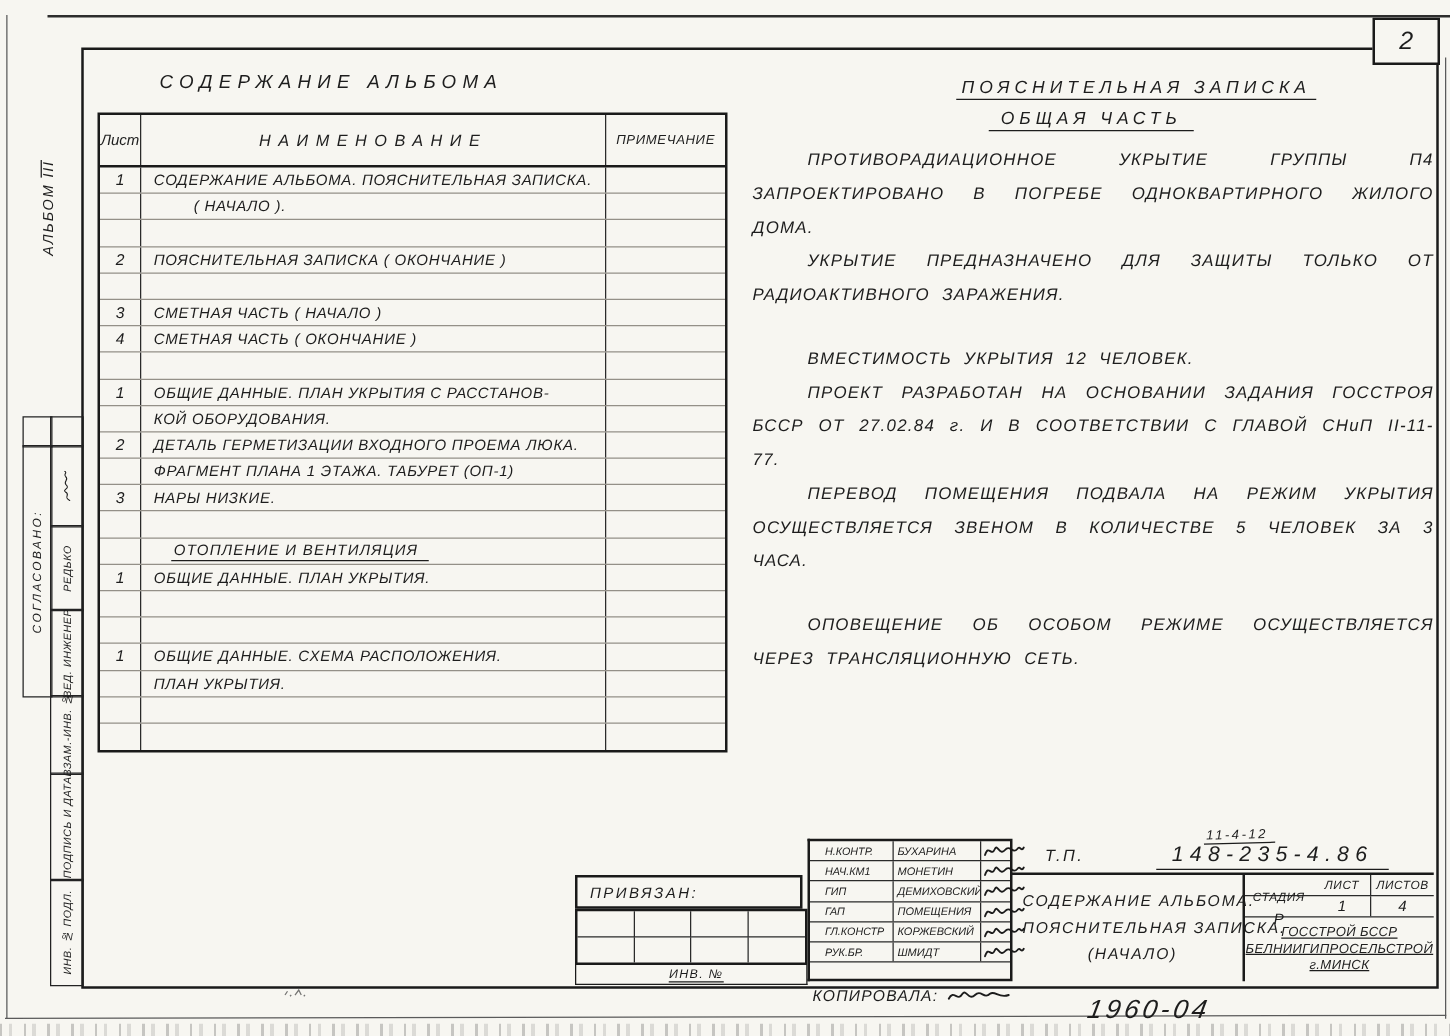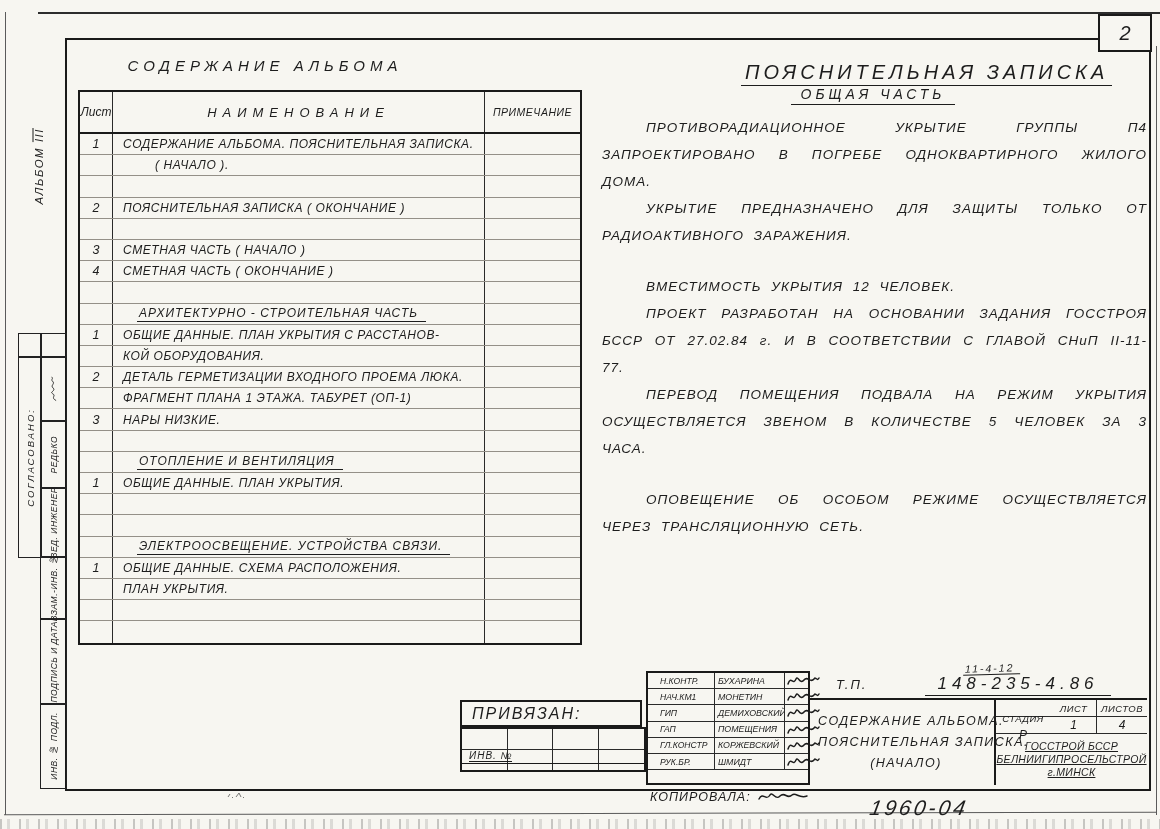--- a/index.html
+++ b/index.html
@@ -48,7 +48,7 @@
   .toc-row.t-section .c-name span{border-bottom:1.5px solid #1d1d1d;padding:0 8px 1px 2px;letter-spacing:1px;}
   .toc-row.indent .c-name{padding-left:42px;}
   
-  .note-title{position:absolute;left:741px;top:61px;width:300px;text-align:left;font-size:20px;font-style:italic;letter-spacing:4px;white-space:nowrap;}
+  .note-title{position:absolute;left:759px;top:61px;width:300px;text-align:center;font-size:14px;font-style:italic;letter-spacing:4px;white-space:nowrap;}
   .note-title span{border-bottom:1.5px solid #1d1d1d;padding:0 4px 2px;}
   .note-subtitle{position:absolute;left:723px;top:86px;width:300px;text-align:center;font-size:14px;font-style:italic;letter-spacing:4px;white-space:nowrap;}
   .note-subtitle span{border-bottom:1.5px solid #1d1d1d;padding:0 10px 2px;}

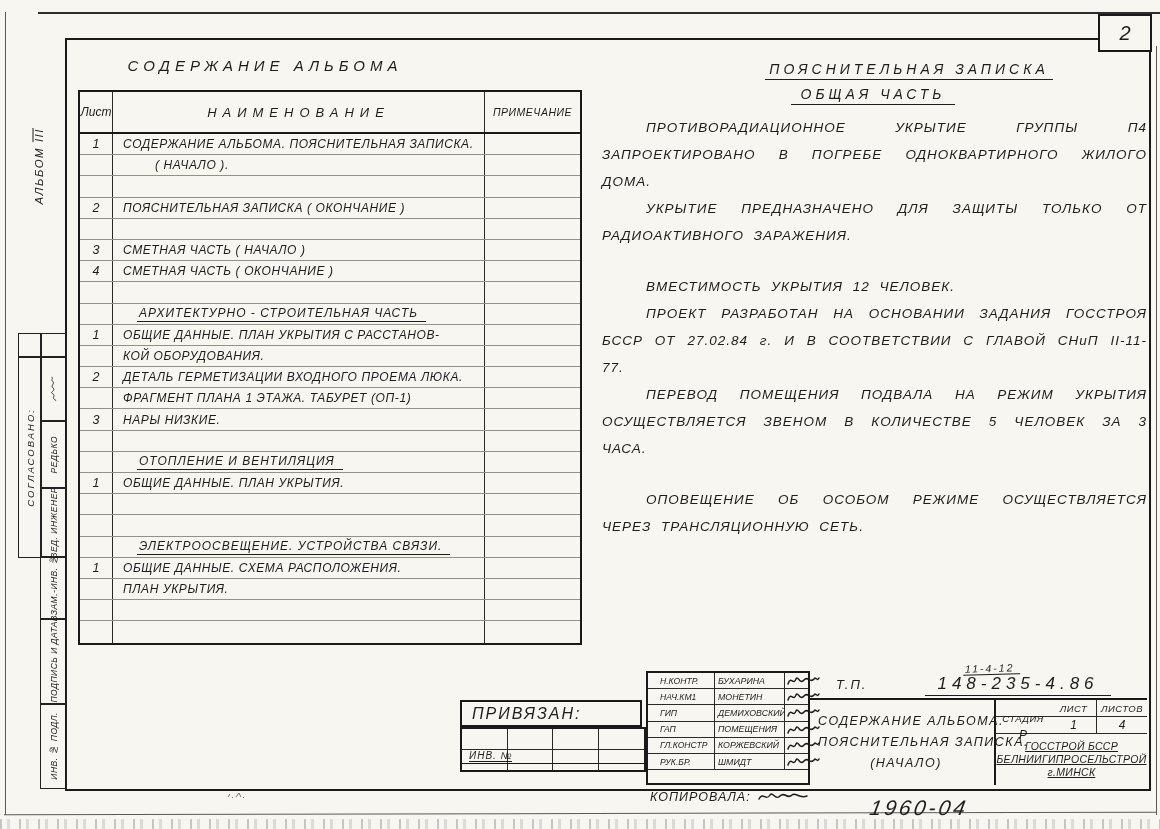--- a/index.html
+++ b/index.html
@@ -225,13 +225,6 @@
           <div class="c-note"></div>
         </div>
 
-        <div class="toc-row t-section">
-          <div class="c-num"></div>
-          <div class="c-name">
-            <span>АРХИТЕКТУРНО - СТРОИТЕЛЬНАЯ ЧАСТЬ</span>
-          </div>
-          <div class="c-note"></div>
-        </div>
 
         <div class="toc-row t-entry">
           <div class="c-num">1</div>

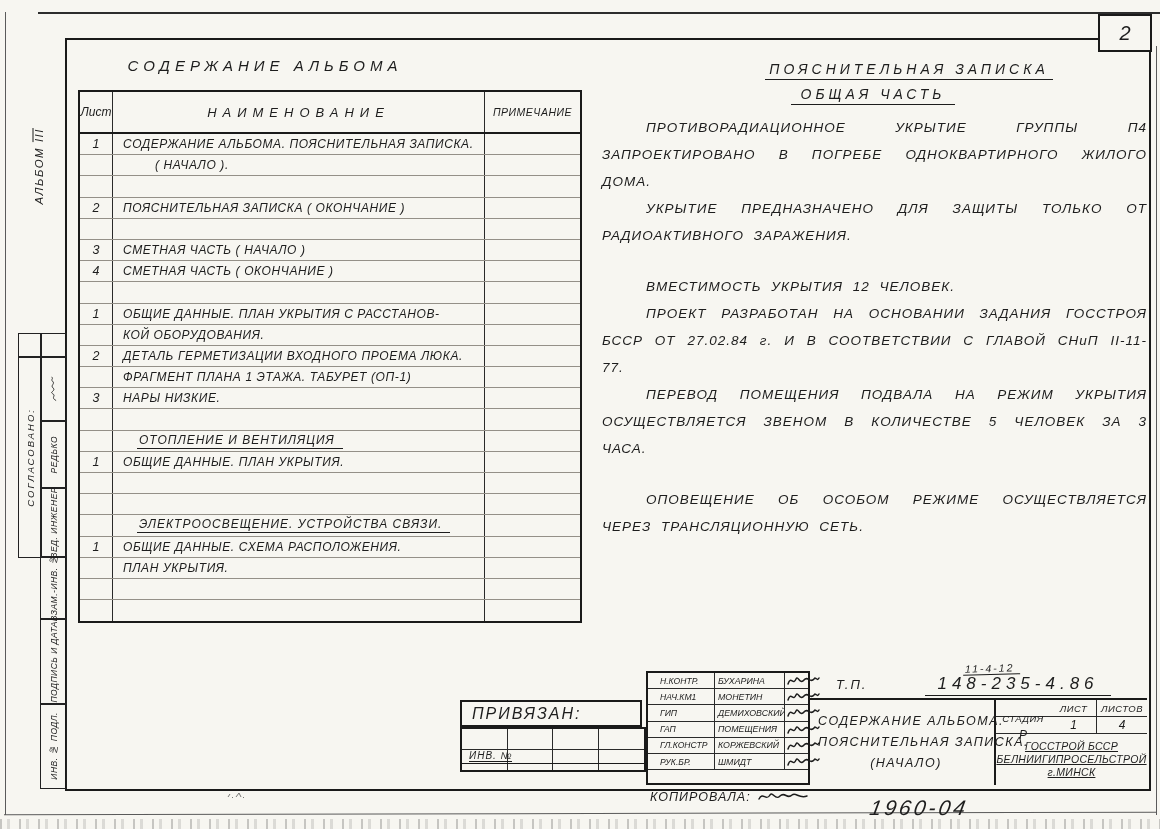--- a/index.html
+++ b/index.html
@@ -306,13 +306,6 @@
           <div class="c-note"></div>
         </div>
 
-        <div class="toc-row t-section">
-          <div class="c-num"></div>
-          <div class="c-name">
-            <span>ЭЛЕКТРООСВЕЩЕНИЕ. УСТРОЙСТВА СВЯЗИ.</span>
-          </div>
-          <div class="c-note"></div>
-        </div>
 
         <div class="toc-row t-entry">
           <div class="c-num">1</div>

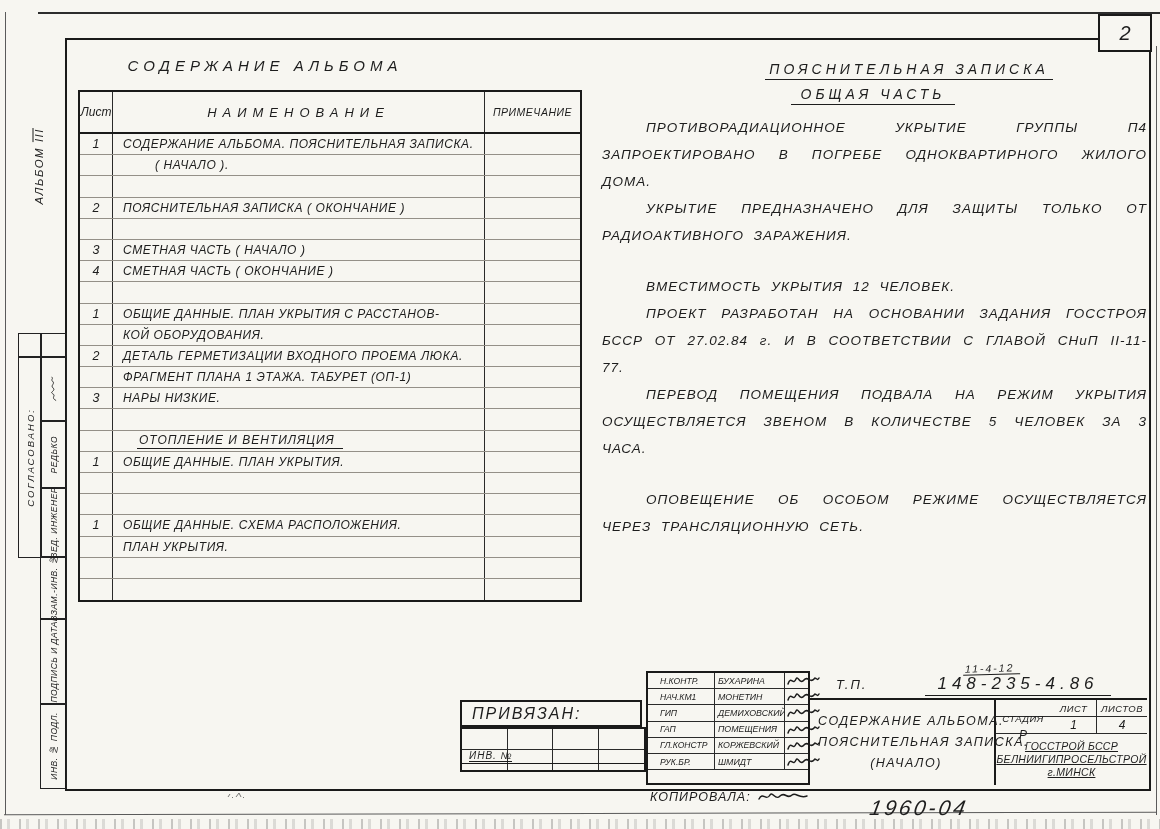--- a/index.html
+++ b/index.html
@@ -58,7 +58,7 @@
   .note-body p.gap{margin-top:24px;}
   
   .tb-privyazan{position:absolute;left:460px;top:700px;width:182px;height:27px;border:2px solid #1a1a1a;
-    display:flex;align-items:center;padding-left:10px;box-sizing:border-box;font-size:16px;font-style:italic;letter-spacing:2px;}
+    display:flex;align-items:center;padding-left:10px;box-sizing:border-box;font-size:12px;font-style:italic;letter-spacing:2px;}
   .tb-grid{position:absolute;left:460px;top:727px;width:186px;height:45px;border:2px solid #1a1a1a;box-sizing:border-box;
     display:grid;grid-template-columns:repeat(4,1fr);grid-template-rows:1fr 1fr;}
   .tb-grid>div{border-right:1px solid #2a2a2a;border-bottom:1px solid #2a2a2a;}

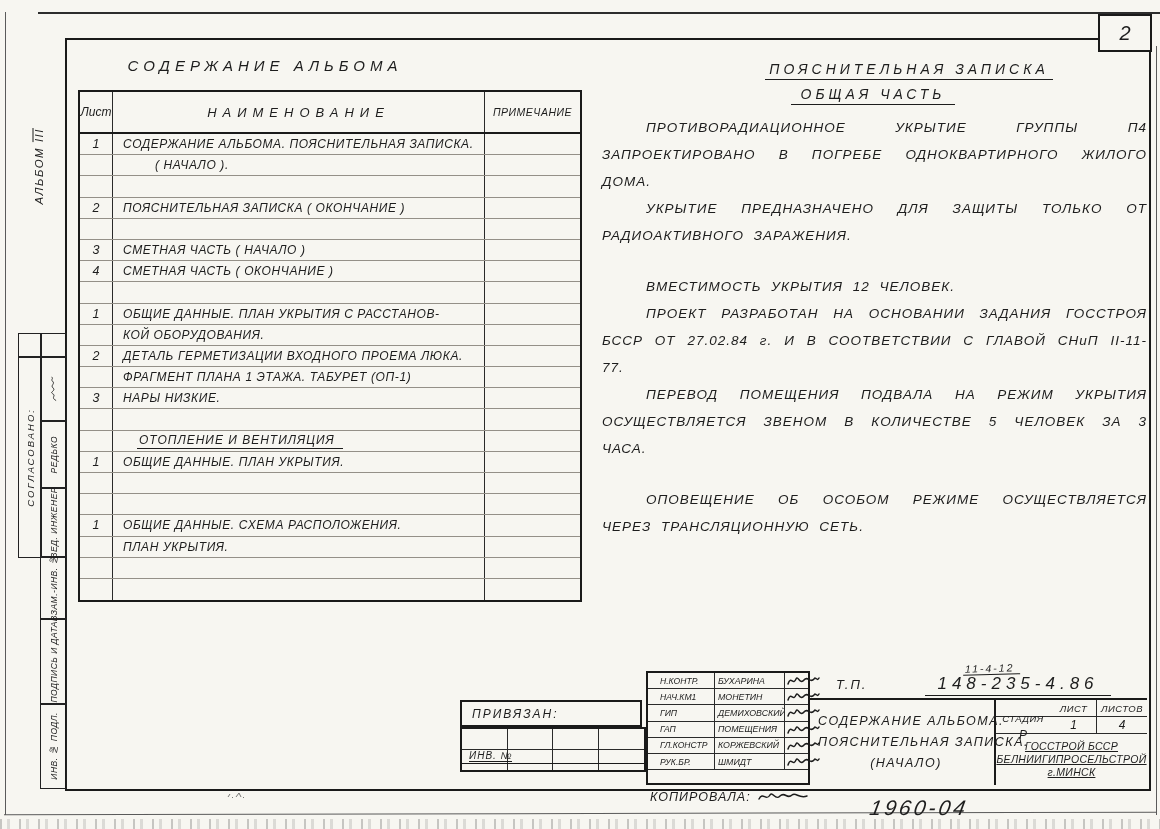--- a/index.html
+++ b/index.html
@@ -64,8 +64,8 @@
   .tb-grid>div{border-right:1px solid #2a2a2a;border-bottom:1px solid #2a2a2a;}
   .tb-grid>div:nth-child(4n){border-right:none;}
   .tb-grid>div:nth-child(n+5){border-bottom:none;}
-  .tb-inv{position:absolute;left:460px;top:748px;width:186px;height:16px;border:1.5px solid #1a1a1a;border-top:none;box-sizing:border-box;
-    display:flex;align-items:center;padding-left:8px;font-size:10px;font-style:italic;}
+  .tb-inv{position:absolute;left:460px;top:772px;width:186px;height:16px;border:1.5px solid #1a1a1a;border-top:none;box-sizing:border-box;
+    display:flex;align-items:center;padding-left:8px;font-size:10px;font-style:italic;justify-content:center;}
   .tb-inv span{border-bottom:1px solid #1d1d1d;letter-spacing:1px;}
   .tb-roles{position:absolute;left:646px;top:671px;width:162px;height:114px;border:2px solid #1a1a1a;border-right:none;
     box-sizing:border-box;display:flex;flex-direction:column;}

